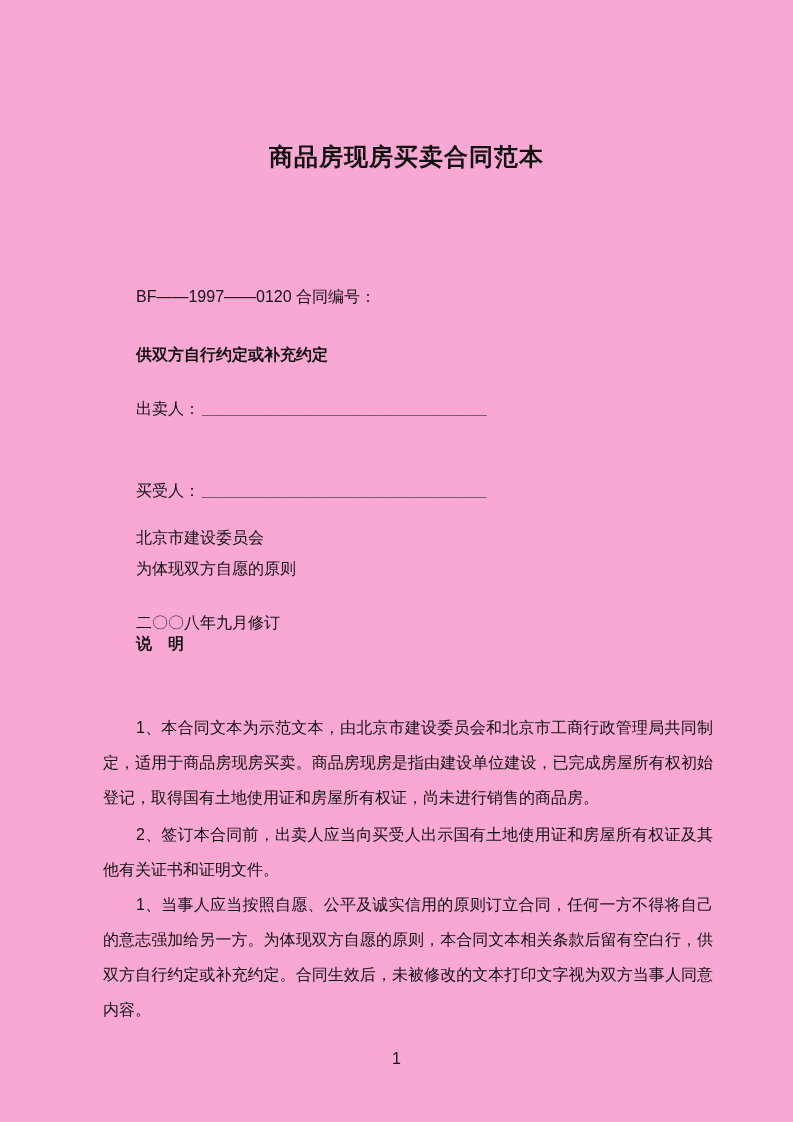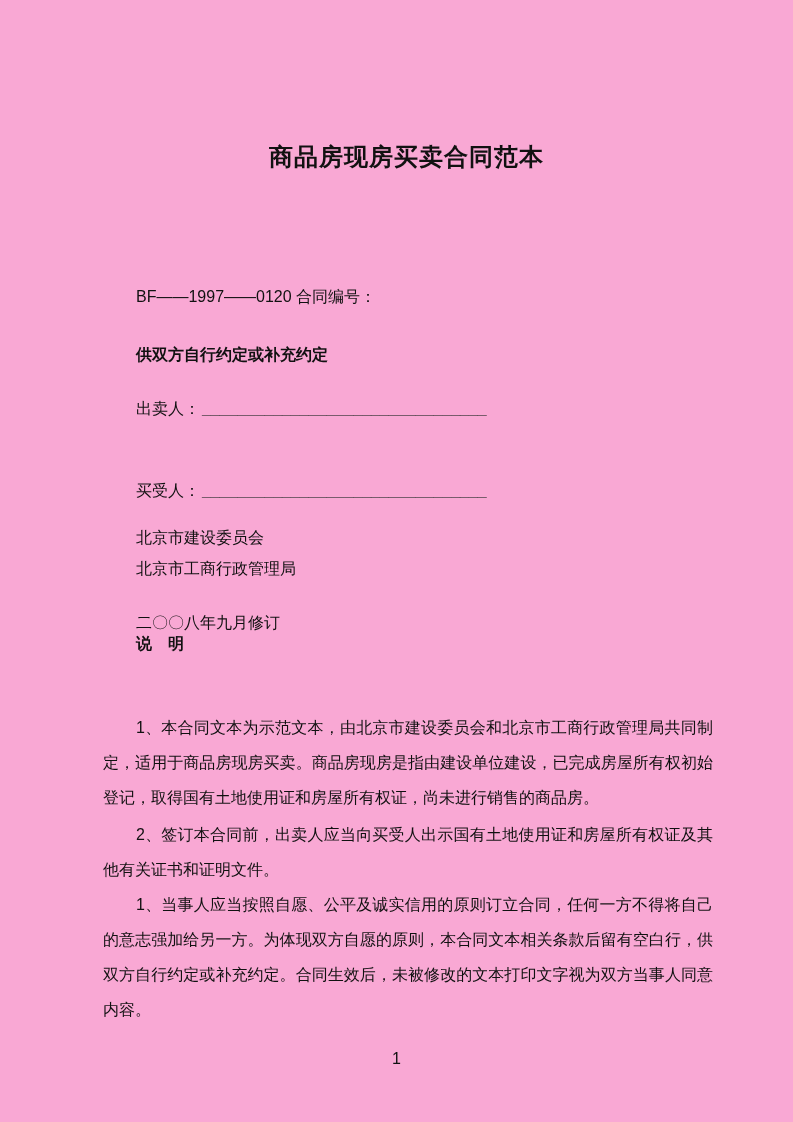--- a/index.html
+++ b/index.html
@@ -87,7 +87,7 @@
 
   <div class="abs line org1-line">北京市建设委员会</div>
 
-  <div class="abs line org2-line">北京市工商行政管理局</div>
+  <div class="abs line org2-line">为体现双方自愿的原则</div>
 
   <div class="abs line revision-line">二〇〇八年九月修订</div>
 

